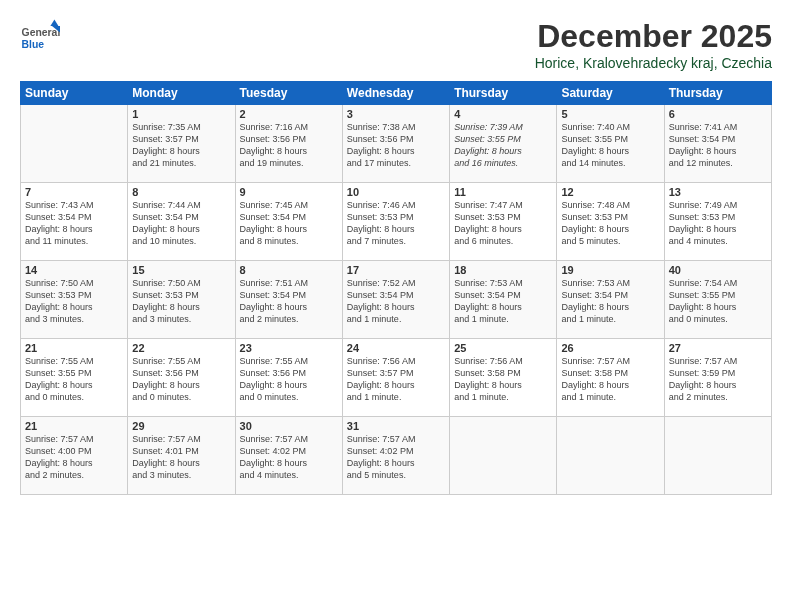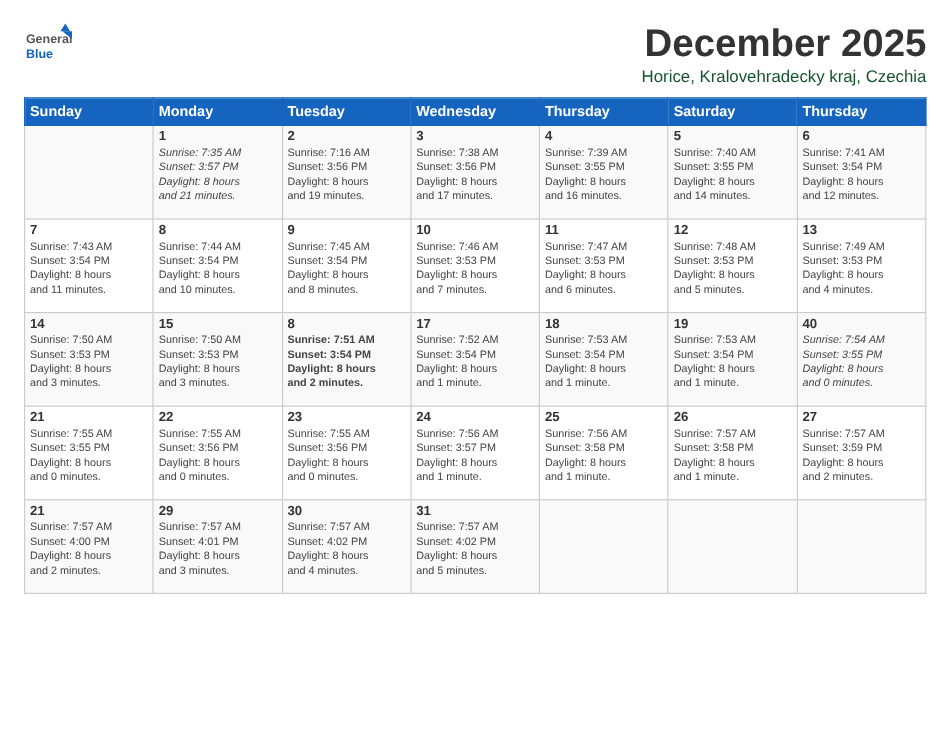--- a/index.html
+++ b/index.html
@@ -119,7 +119,7 @@
           <td></td>
           <td>
             <span class="day-num">1</span>
-            <div class="day-info" style="white-space: pre-line; font-style: italic;">Sunrise: 7:35 AM
+            <div class="day-info" style="white-space: pre-line;">Sunrise: 7:35 AM
 Sunset: 3:57 PM
 Daylight: 8 hours
 and 21 minutes.</div>

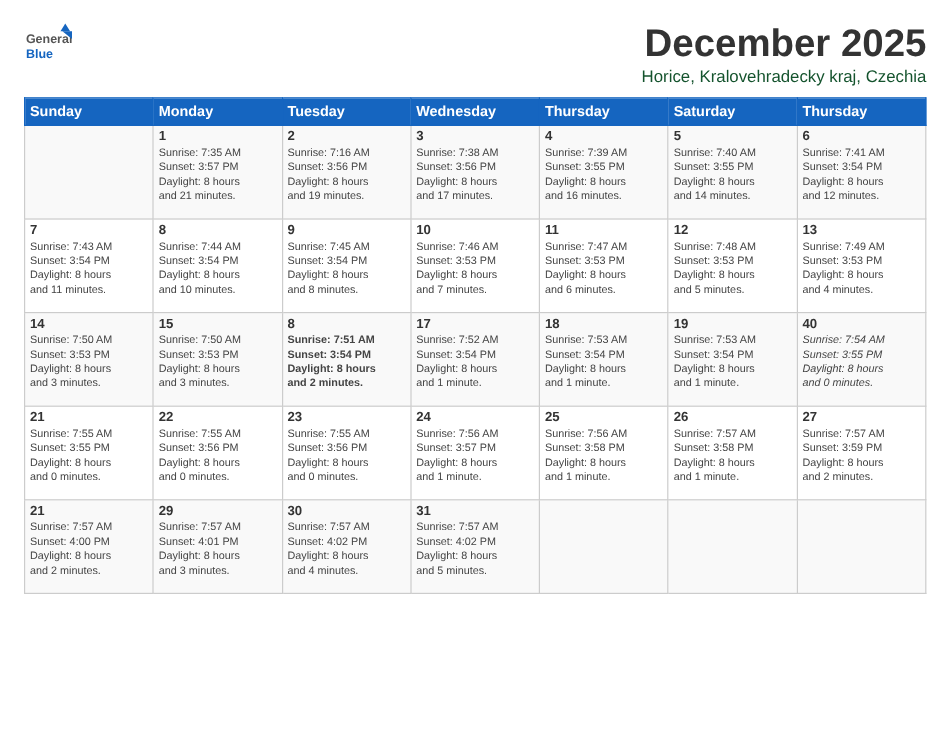--- a/index.html
+++ b/index.html
@@ -140,7 +140,7 @@
           </td>
           <td>
             <span class="day-num">4</span>
-            <div class="day-info" style="white-space: pre-line;">Sunrise: 7:39 AM
+            <div class="day-info" style="white-space: pre-line; font-style: italic;">Sunrise: 7:39 AM
 Sunset: 3:55 PM
 Daylight: 8 hours
 and 16 minutes.</div>

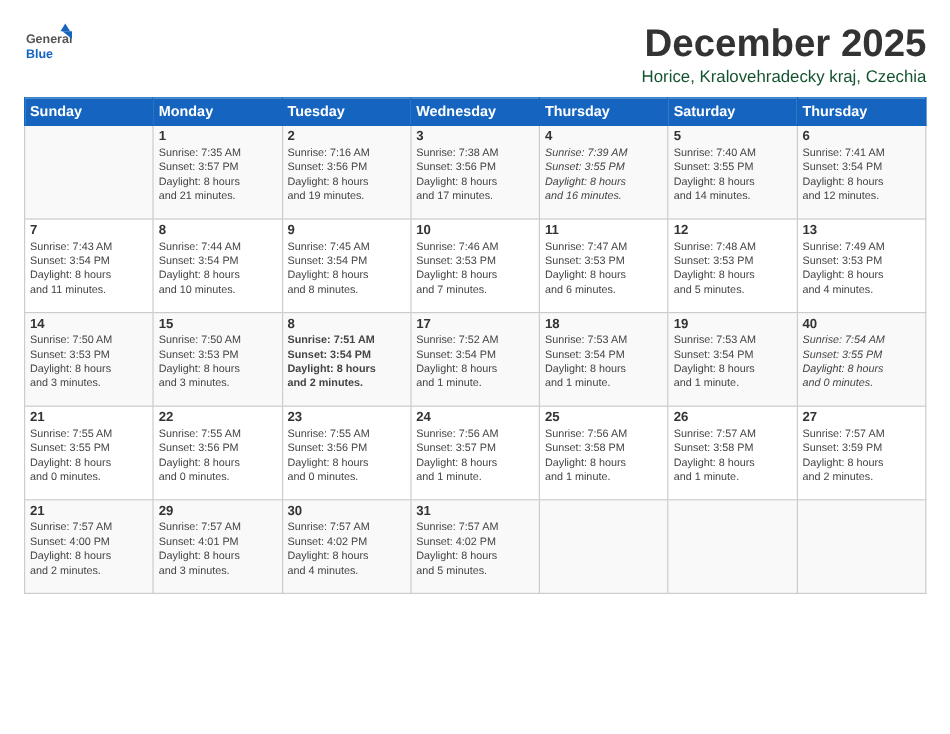--- a/index.html
+++ b/index.html
@@ -228,7 +228,7 @@
           </td>
           <td>
             <span class="day-num">8</span>
-            <div class="day-info" style="white-space: pre-line; font-weight: bold;">Sunrise: 7:51 AM
+            <div class="day-info" style="white-space: pre-line;">Sunrise: 7:51 AM
 Sunset: 3:54 PM
 Daylight: 8 hours
 and 2 minutes.</div>

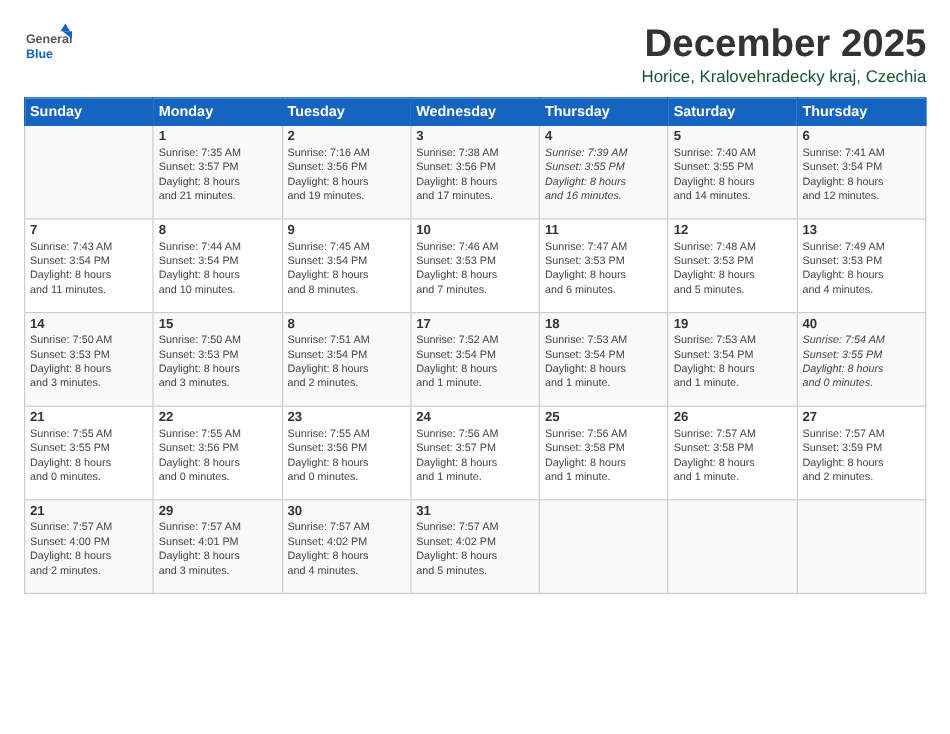--- a/index.html
+++ b/index.html
@@ -256,7 +256,7 @@
           </td>
           <td>
             <span class="day-num">40</span>
-            <div class="day-info" style="white-space: pre-line; font-style: italic;">Sunrise: 7:54 AM
+            <div class="day-info" style="white-space: pre-line;">Sunrise: 7:54 AM
 Sunset: 3:55 PM
 Daylight: 8 hours
 and 0 minutes.</div>

